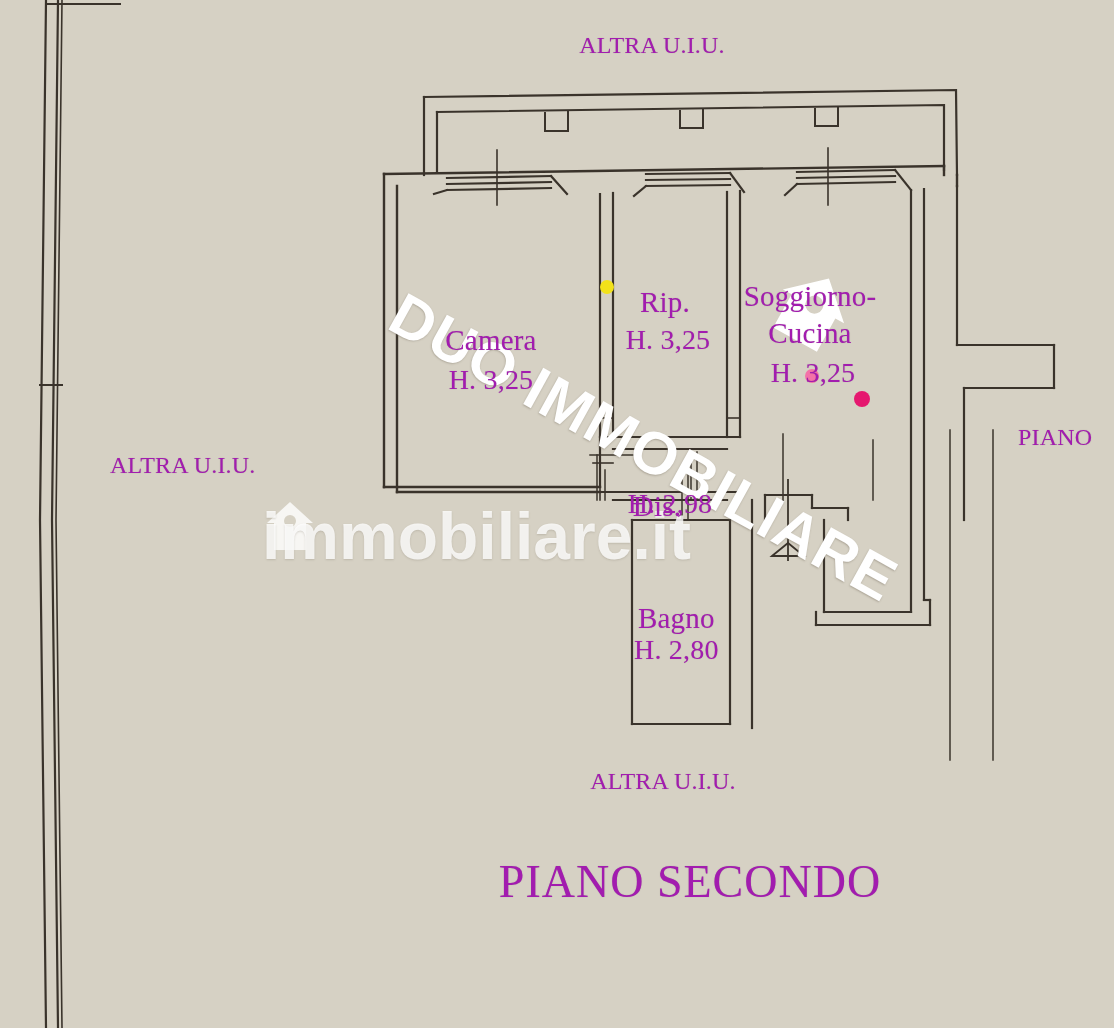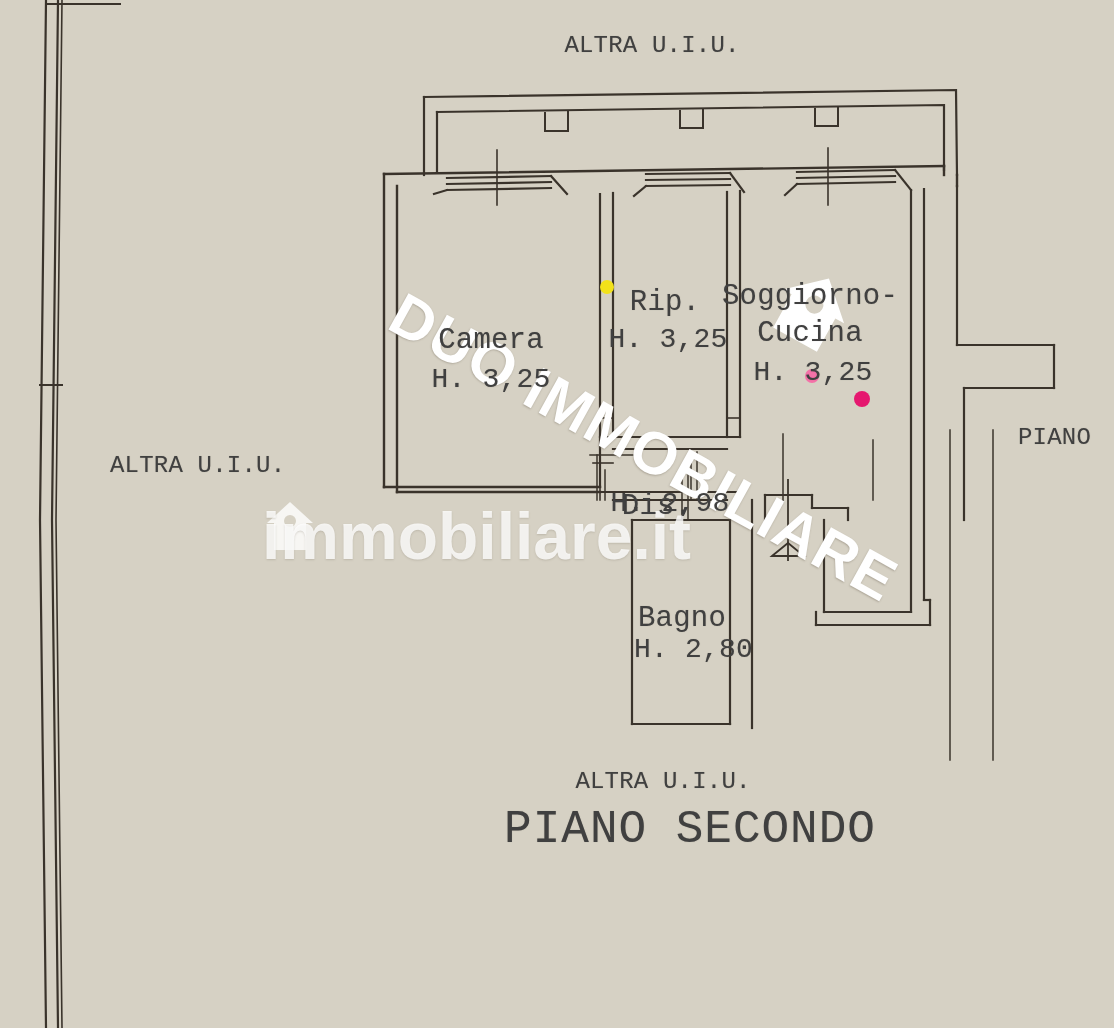--- a/index.html
+++ b/index.html
@@ -17,8 +17,8 @@
   }
   .label{
     position:absolute;
-    color:#404040;
-    font-family:Liberation Mono, monospace;
+    color:#a21caf;
+    font-family:Liberation Serif, serif;
     white-space:nowrap;
     letter-spacing:.2px;
     text-shadow:0 0 1px rgba(60,50,40,.25);

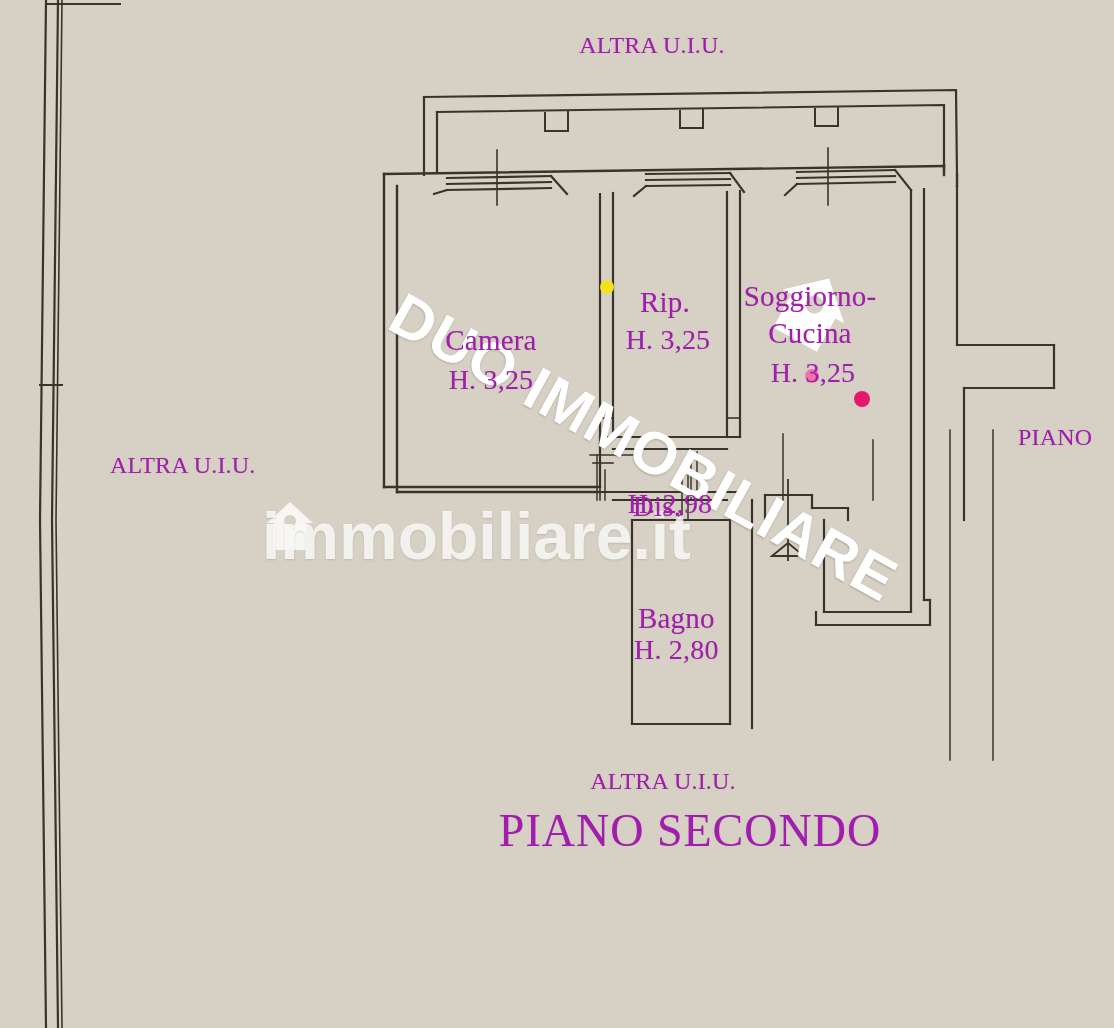--- a/index.html
+++ b/index.html
@@ -263,6 +263,6 @@
 <div class="label r1" style="left:638px;top:602px;">Bagno</div>
 <div class="label r2" style="left:634px;top:634px;">H. 2,80</div>
 
-<div class="label title ctr" style="left:690px;top:804px;">PIANO SECONDO</div>
+<div class="label title ctr" style="left:690px;top:855px;">PIANO SECONDO</div>
 
 </body></html>

